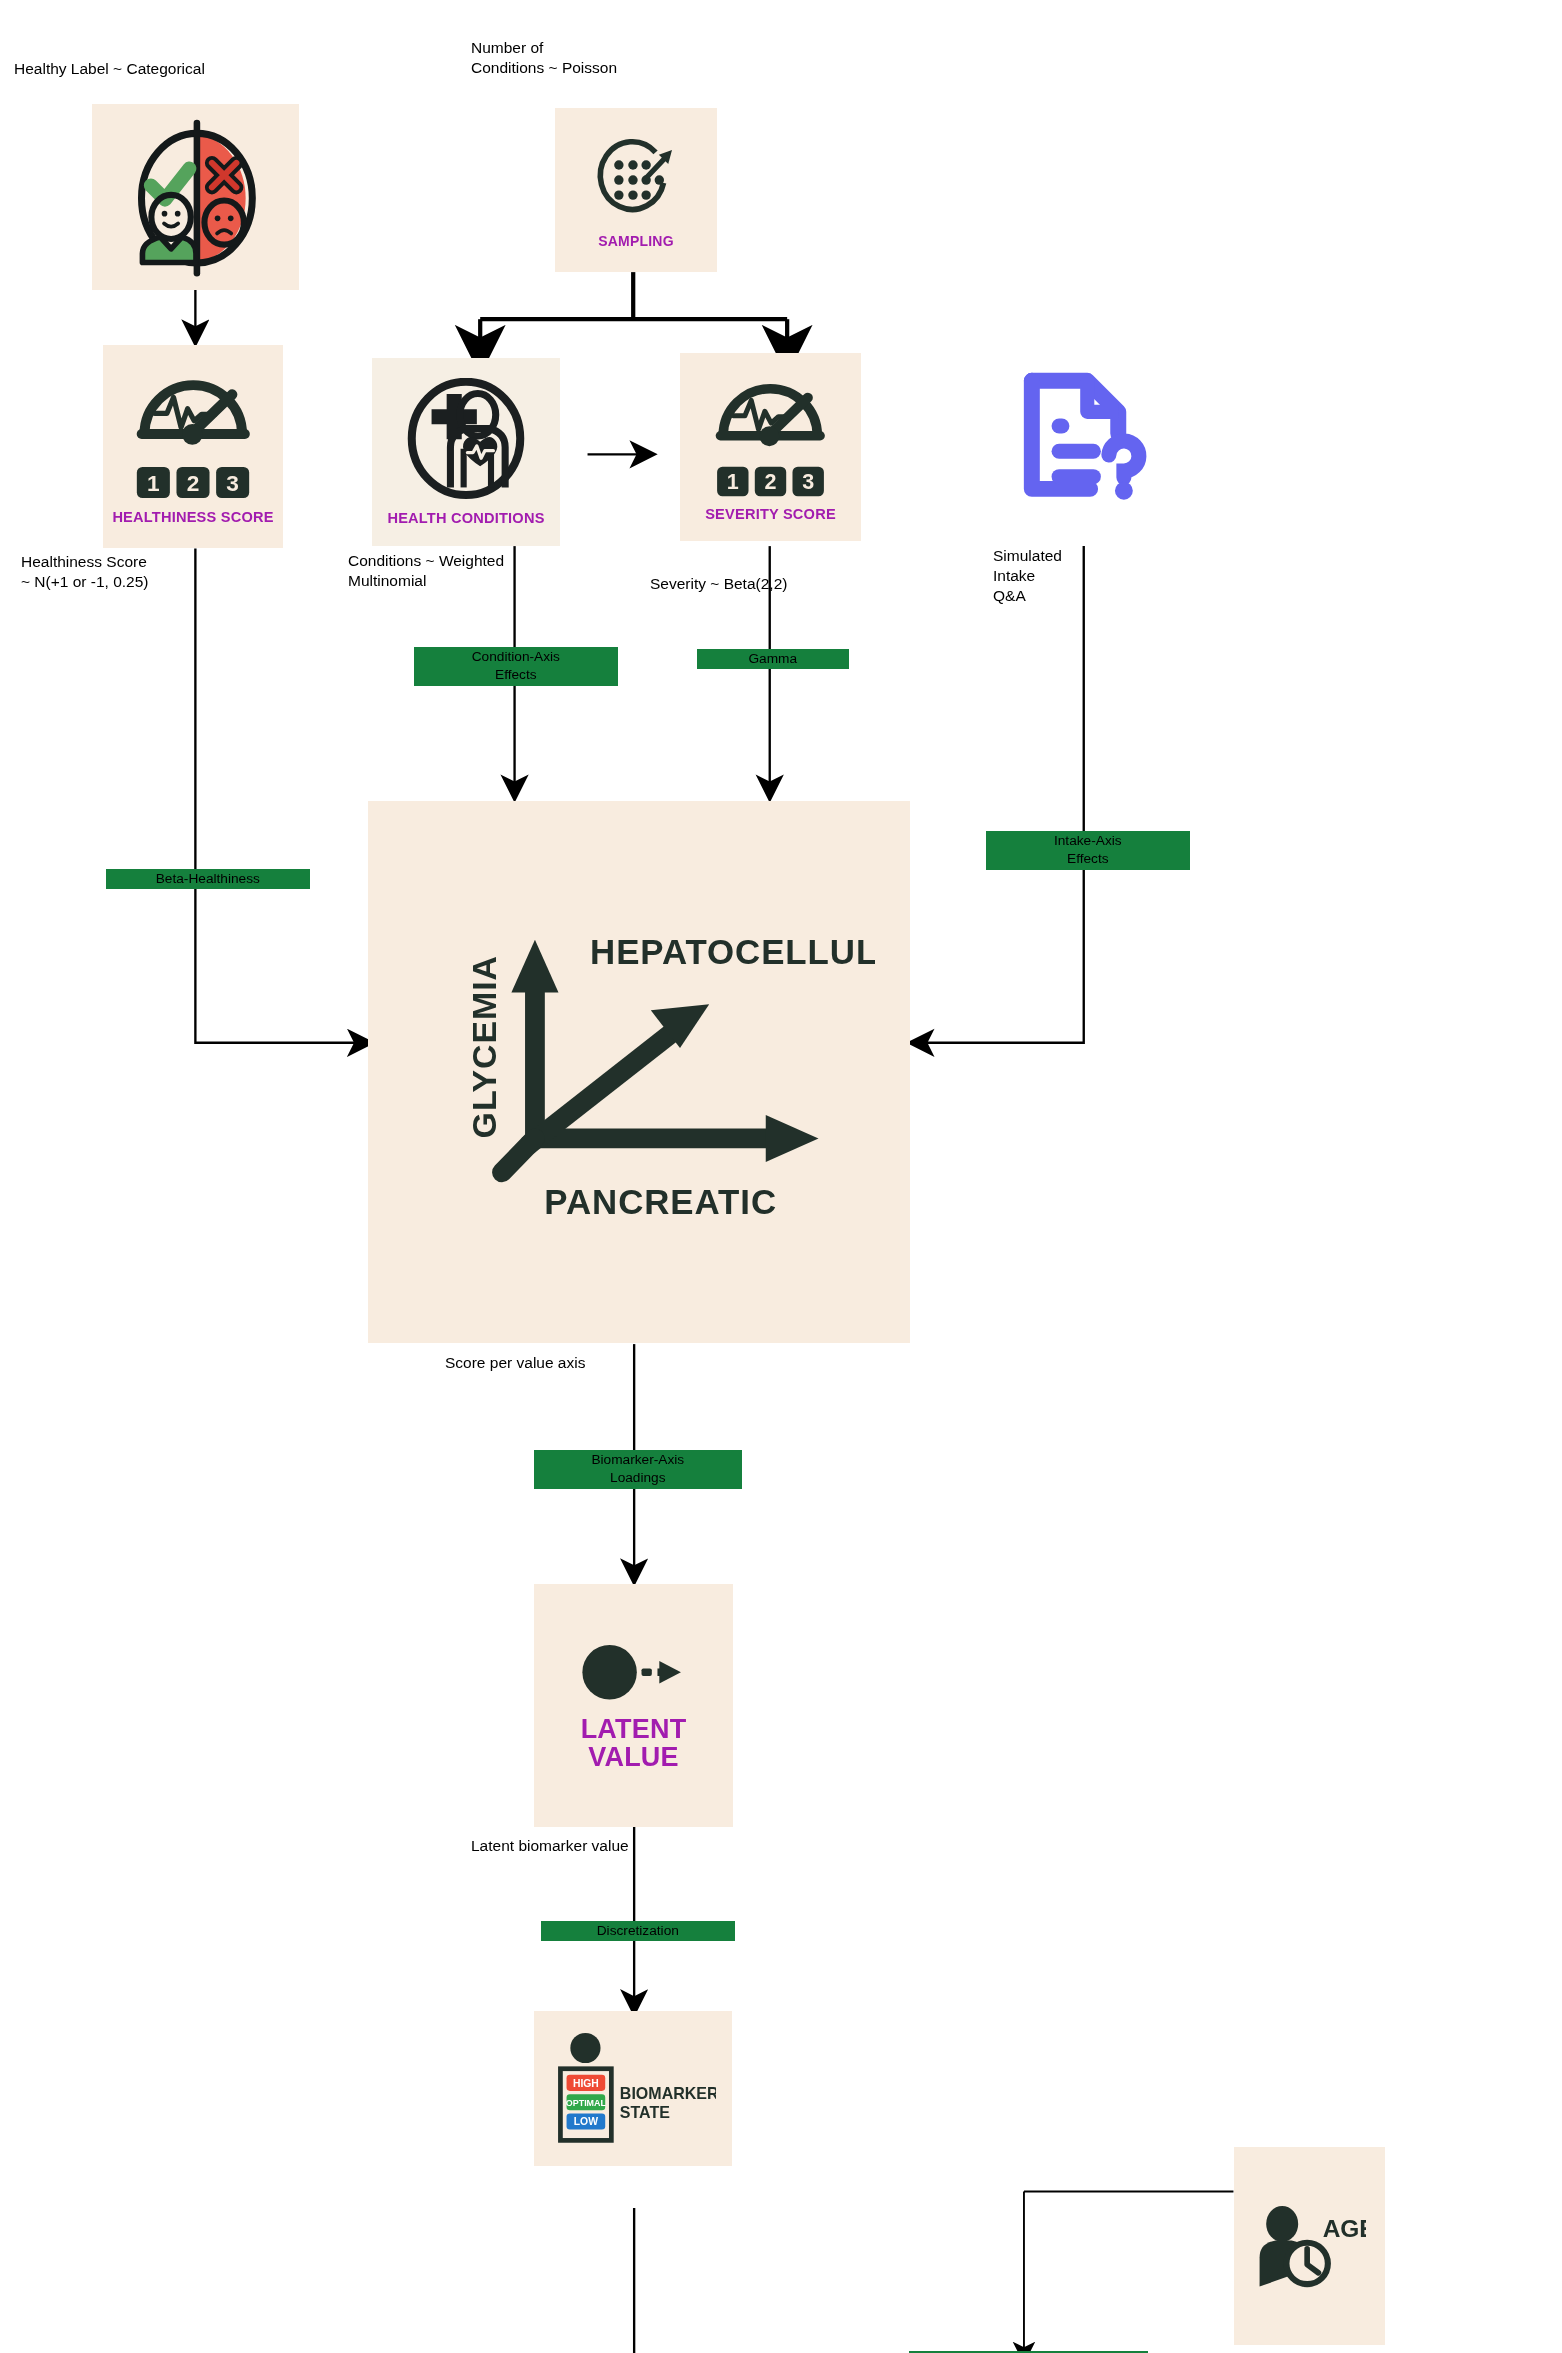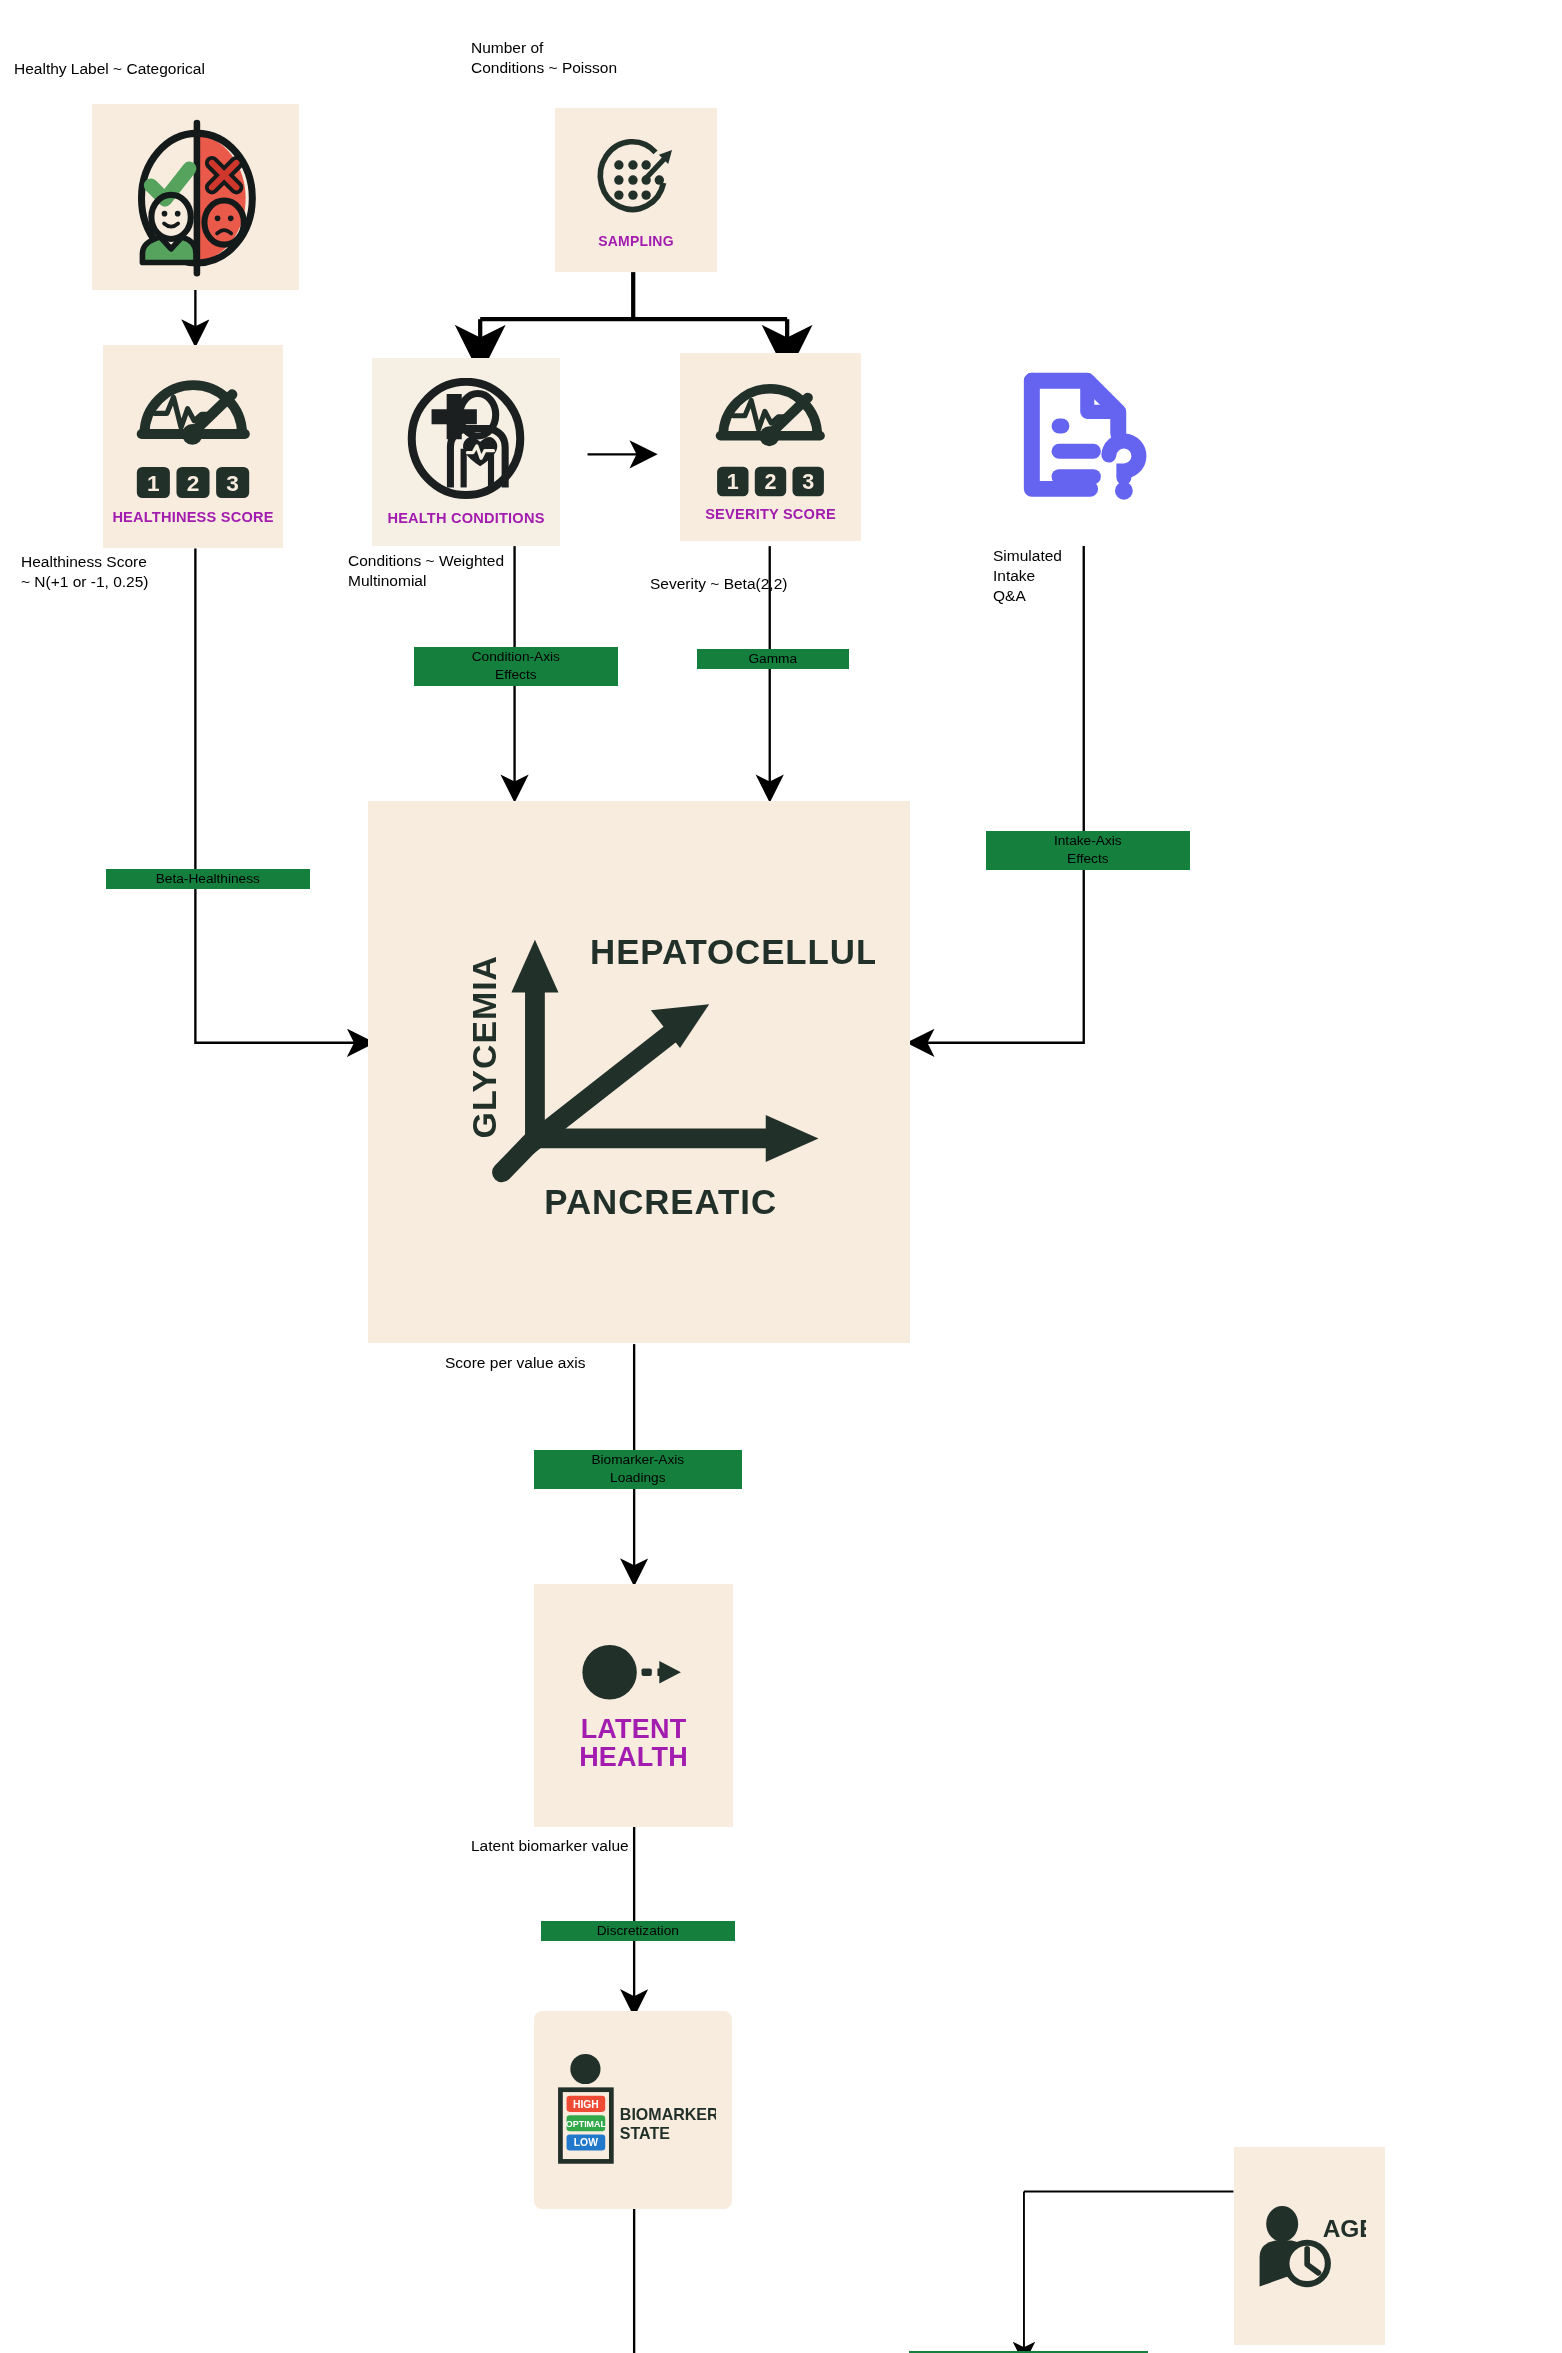--- a/index.html
+++ b/index.html
@@ -279,7 +279,7 @@
       <path d="M230,68 L184,44 L184,92 Z" fill="#22302a"></path>
     </svg>
     <div class="icon-label" style="font-size:27px;margin-top:11.3px;line-height:1.05;">LATENT
-HEALTH</div>
+VALUE</div>
   </div>
   <div class="caption" style="left:471px;top:1836px;width:330px;">Latent biomarker value</div>
 

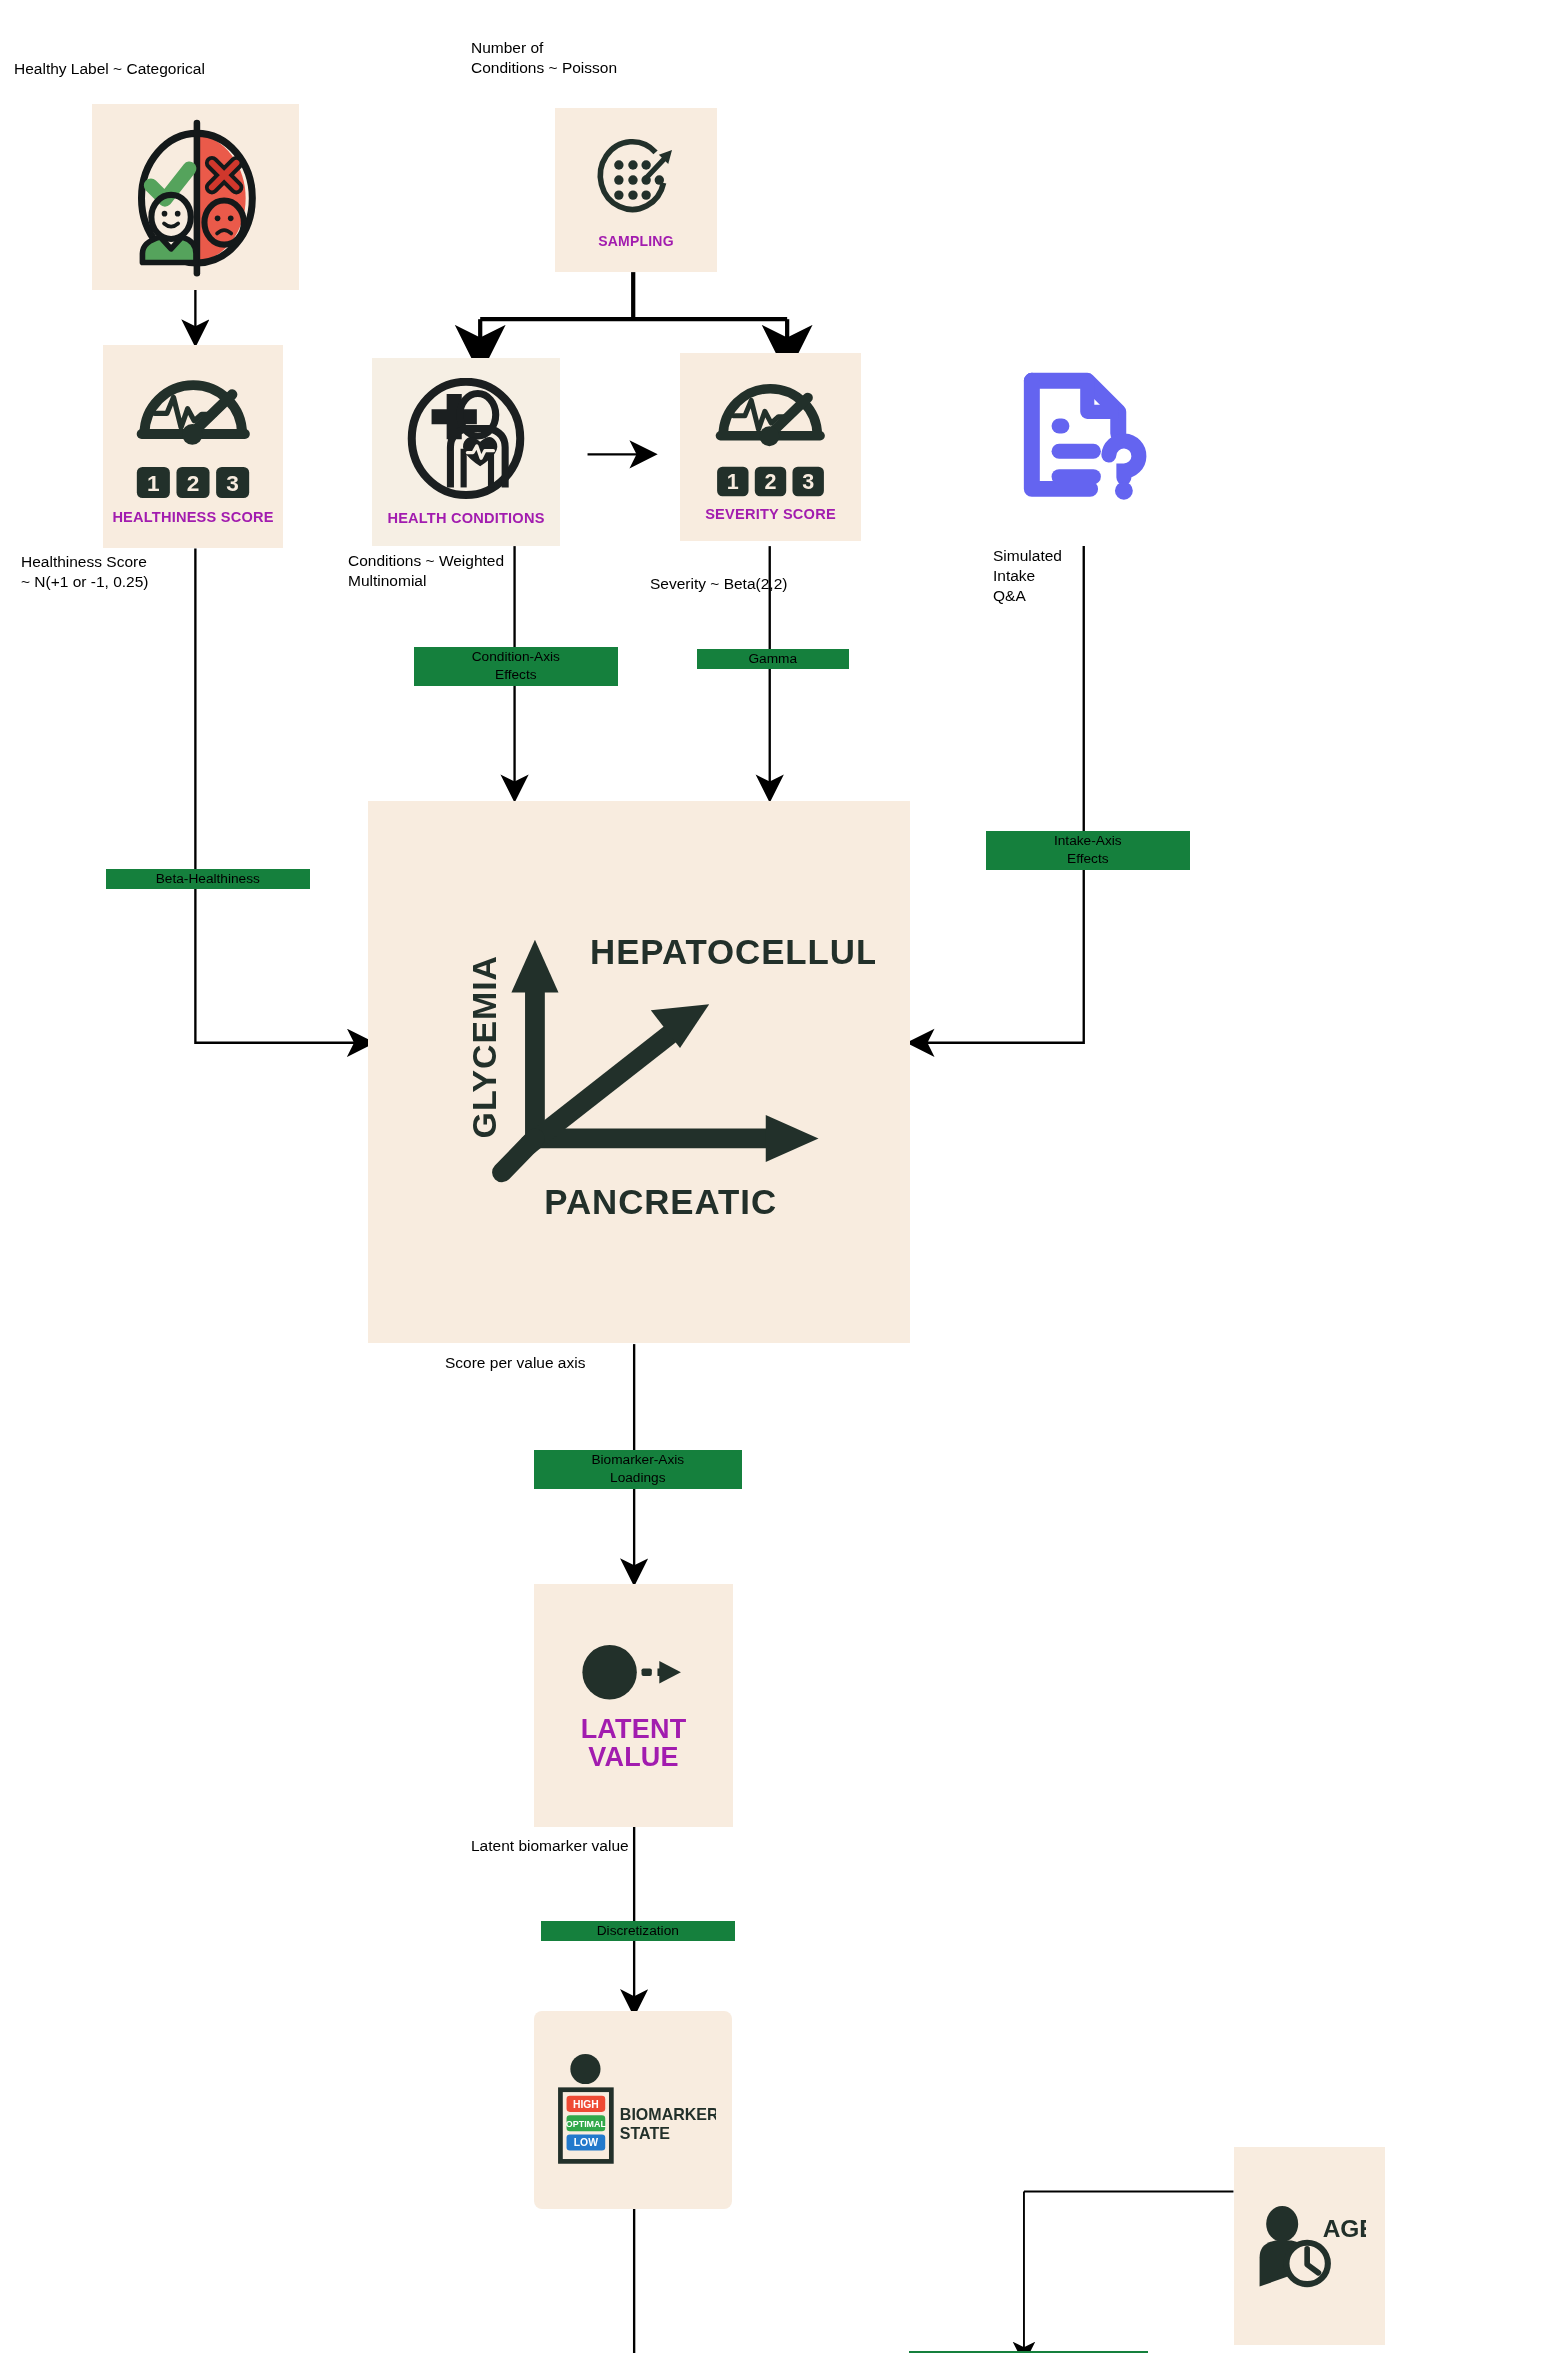--- a/index.html
+++ b/index.html
@@ -285,7 +285,7 @@
 
   <div class="edge-label" style="left:541px;top:1921px;width:188px;">Discretization</div>
 
-  <div class="node" style="left:534px;top:2011px;width:198px;height:198px;flex-direction:row;justify-content:center;border-radius:8px;">
+  <div class="node" style="left:534px;top:2011px;width:198px;height:155px;flex-direction:row;justify-content:center;">
     <svg width="165" height="118" viewBox="0 0 350 250">
       <circle cx="73" cy="38" r="32" fill="#22302a"></circle>
       <rect x="20" y="82" width="108" height="152" fill="none" stroke="#22302a" stroke-width="10"></rect>

